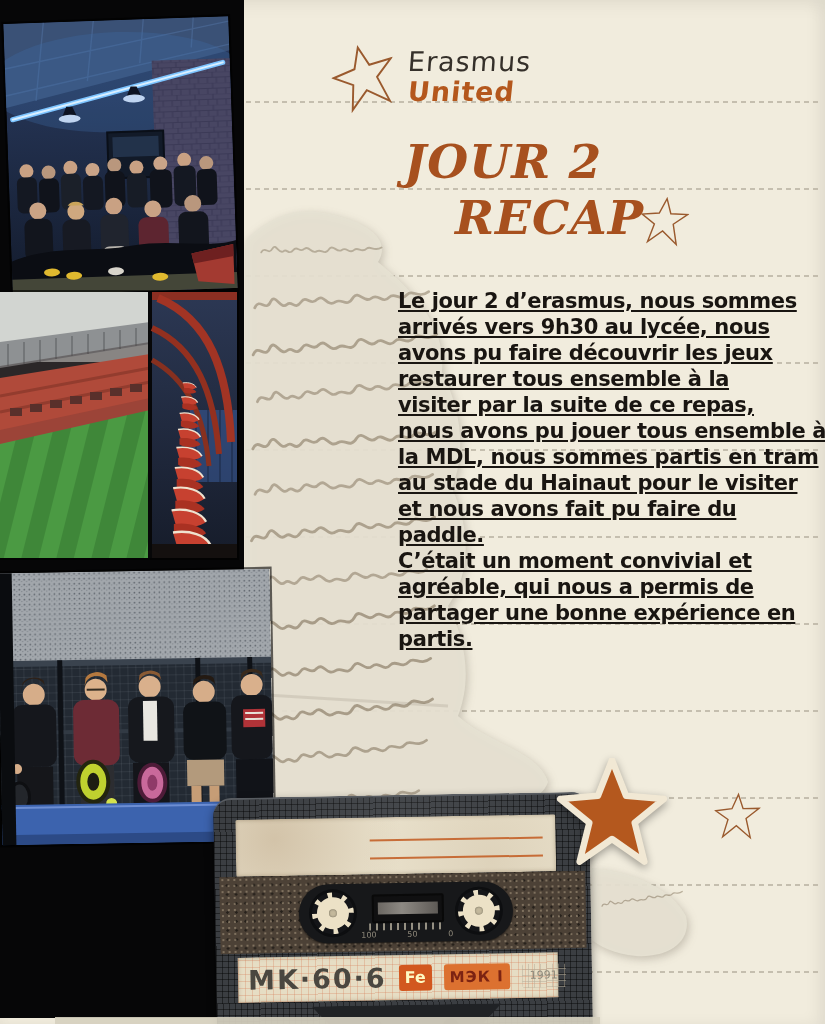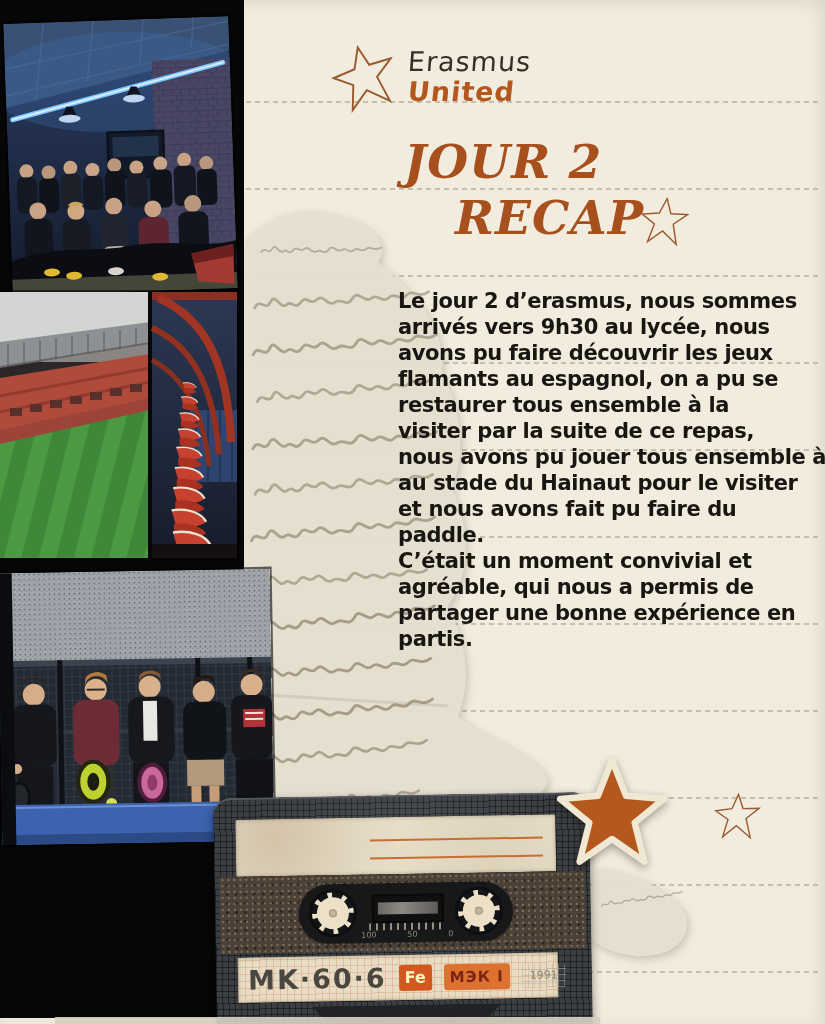--- a/index.html
+++ b/index.html
@@ -30,7 +30,7 @@
   #title2{left:455px;top:190px;font-size:47px;letter-spacing:1px;}
   .title-star{position:absolute;left:640px;top:196px;z-index:5;transform:rotate(8deg);}
   .bodytext{position:absolute;left:398px;top:288px;z-index:5;color:#191511;
-            font-size:21px;line-height:26px;font-weight:bold;letter-spacing:-.4px;}
+            font-size:21px;line-height:26px;font-weight:bold;letter-spacing:-.4px;text-decoration:underline;}
   .bodytext div{white-space:nowrap;}
   
   .cassette{position:absolute;left:215px;top:795px;width:376px;height:240px;z-index:20;

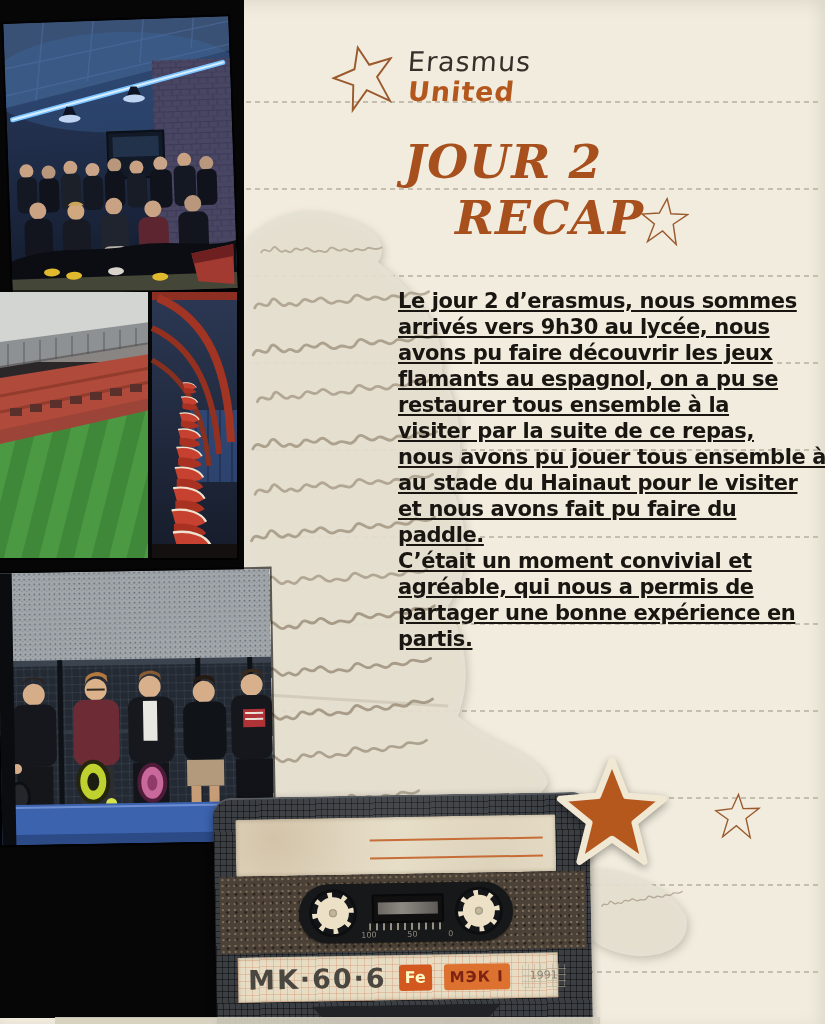--- a/index.html
+++ b/index.html
@@ -204,7 +204,6 @@
     <div>Le jour 2 d’erasmus, nous sommes</div>
     <div>arrivés vers 9h30 au lycée, nous</div>
     <div>avons pu faire découvrir les jeux</div>
-    <div>flamants au espagnol, on a pu se</div>
     <div>restaurer tous ensemble à la</div>
     <div>visiter par la suite de ce repas,</div>
     <div>nous avons pu jouer tous ensemble à</div>

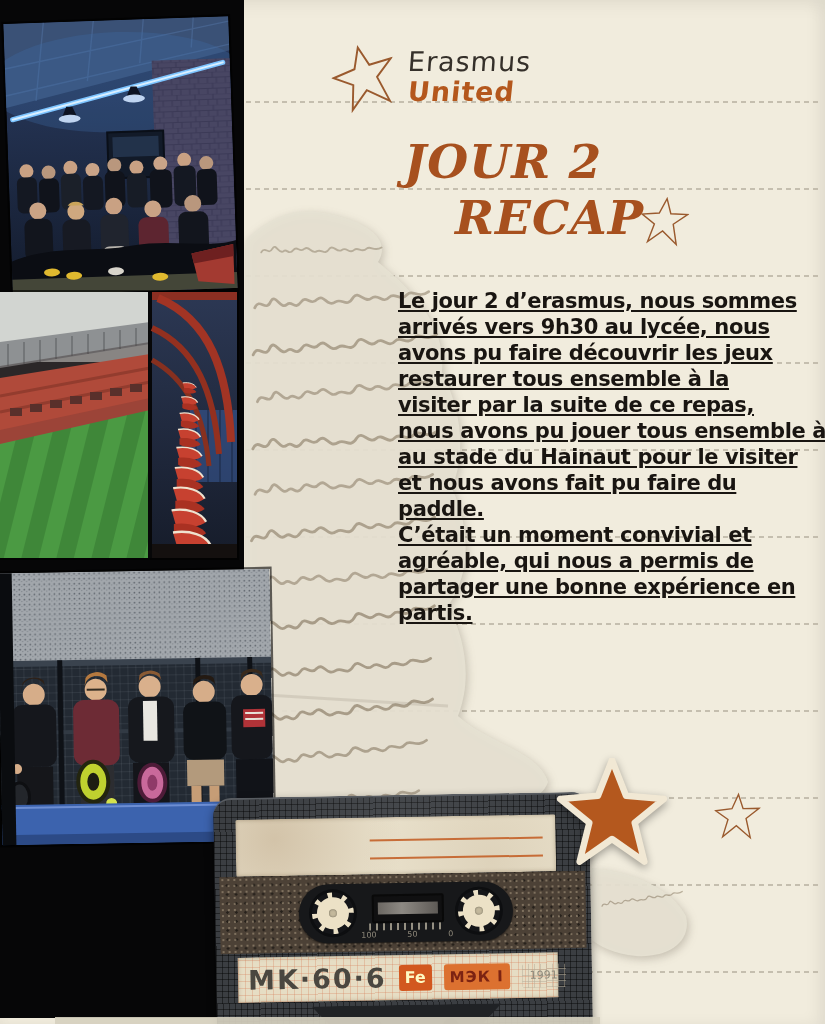--- a/index.html
+++ b/index.html
@@ -207,6 +207,7 @@
     <div>restaurer tous ensemble à la</div>
     <div>visiter par la suite de ce repas,</div>
     <div>nous avons pu jouer tous ensemble à</div>
+    <div>la MDL, nous sommes partis en tram</div>
     <div>au stade du Hainaut pour le visiter</div>
     <div>et nous avons fait pu faire du</div>
     <div>paddle.</div>

